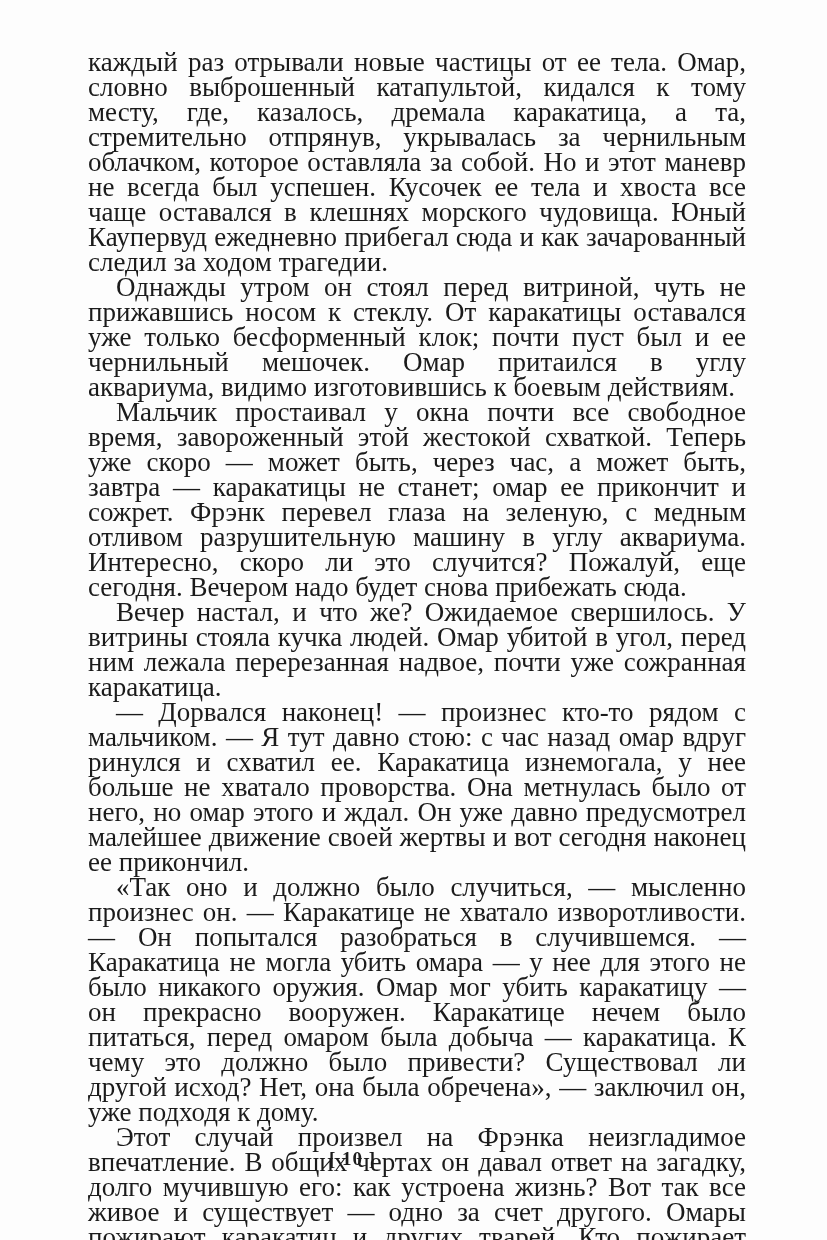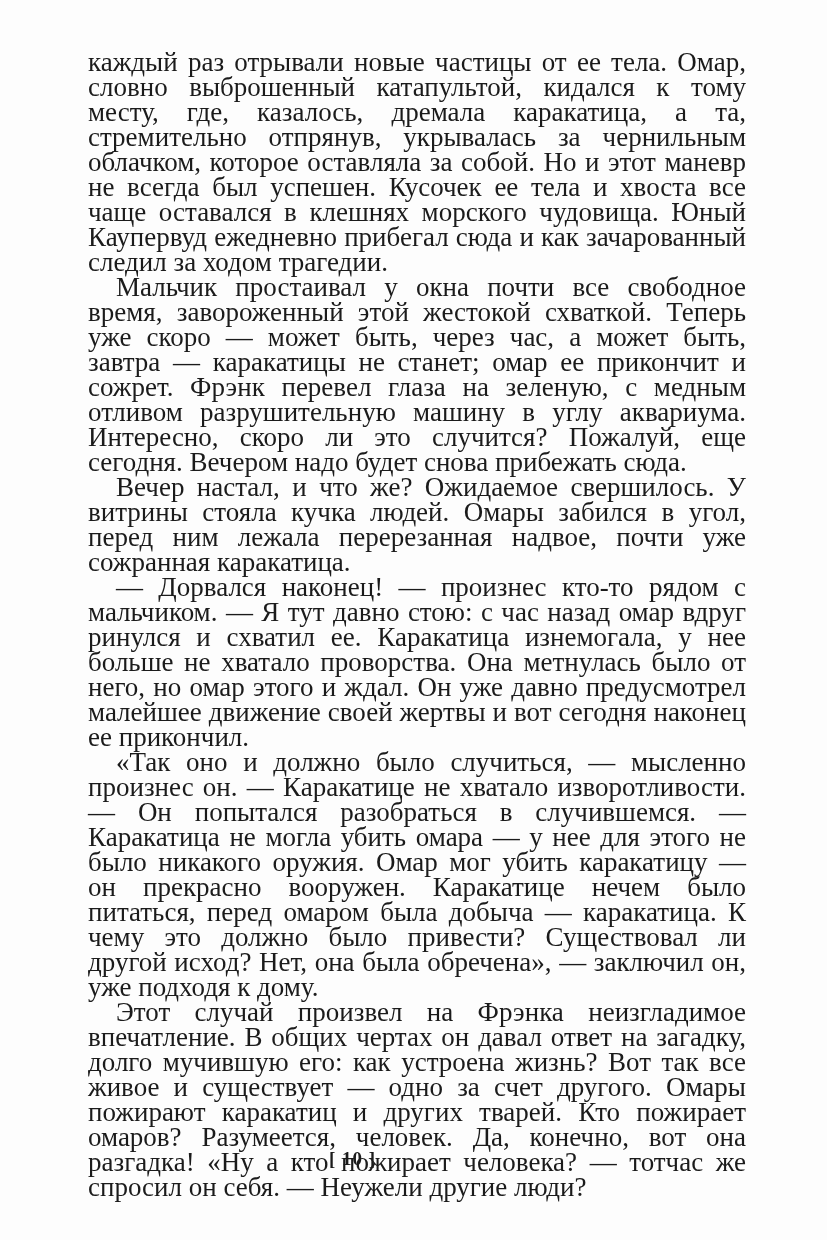--- a/index.html
+++ b/index.html
@@ -59,6 +59,7 @@
 <div class="book-page">
   <div class="text-block">
     <p class="no-indent">каждый раз отрывали новые частицы от ее тела. Омар, словно выброшенный катапультой, кидался к тому месту, где, казалось, дремала каракатица, а та, стремительно отпрянув, укрывалась за чернильным облачком, которое оставляла за собой. Но и этот маневр не всегда был успешен. Кусочек ее тела и хвоста все чаще оставался в клешнях морского чудовища. Юный Каупервуд ежедневно прибегал сюда и как зачарованный следил за ходом трагедии.</p>
+    <p>Однажды утром он стоял перед витриной, чуть не прижавшись носом к стеклу. От каракатицы оставался уже только бесформенный клок; почти пуст был и ее чернильный мешочек. Омар притаился в углу аквариума, видимо изготовившись к боевым действиям.</p>
     <p>Мальчик простаивал у окна почти все свободное время, завороженный этой жестокой схваткой. Теперь уже скоро — может быть, через час, а может быть, завтра — каракатицы не станет; омар ее прикончит и сожрет. Фрэнк перевел глаза на зеленую, с медным отливом разрушительную машину в углу аквариума. Интересно, скоро ли это случится? Пожалуй, еще сегодня. Вечером надо будет снова прибежать сюда.</p>
     <p>Вечер настал, и что же? Ожидаемое свершилось. У витрины стояла кучка людей. Омары забился в угол, перед ним лежала перерезанная надвое, почти уже сожранная каракатица.</p>
     <p>— Дорвался наконец! — произнес кто-то рядом с мальчиком. — Я тут давно стою: с час назад омар вдруг ринулся и схватил ее. Каракатица изнемогала, у нее больше не хватало проворства. Она метнулась было от него, но омар этого и ждал. Он уже давно предусмотрел малейшее движение своей жертвы и вот сегодня наконец ее прикончил.</p>

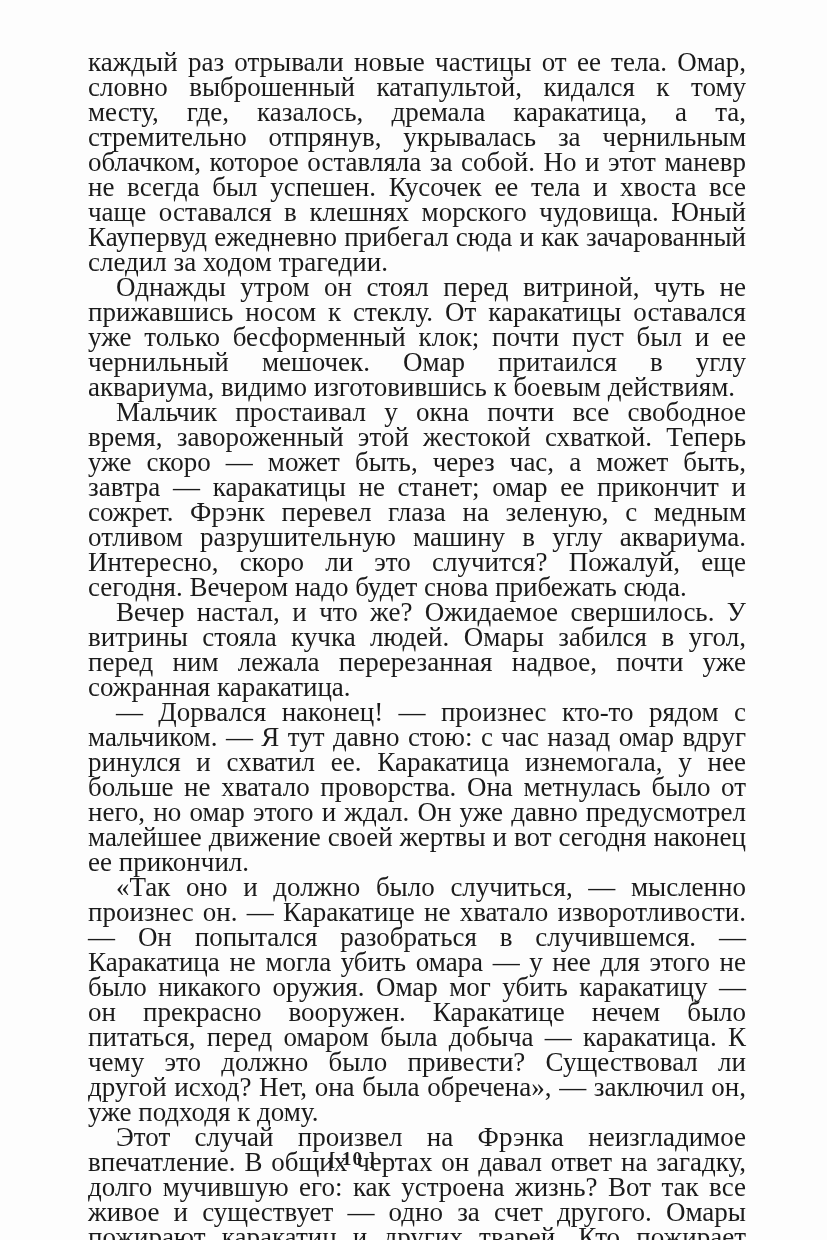--- a/index.html
+++ b/index.html
@@ -61,7 +61,7 @@
     <p class="no-indent">каждый раз отрывали новые частицы от ее тела. Омар, словно выброшенный катапультой, кидался к тому месту, где, казалось, дремала каракатица, а та, стремительно отпрянув, укрывалась за чернильным облачком, которое оставляла за собой. Но и этот маневр не всегда был успешен. Кусочек ее тела и хвоста все чаще оставался в клешнях морского чудовища. Юный Каупервуд ежедневно прибегал сюда и как зачарованный следил за ходом трагедии.</p>
     <p>Однажды утром он стоял перед витриной, чуть не прижавшись носом к стеклу. От каракатицы оставался уже только бесформенный клок; почти пуст был и ее чернильный мешочек. Омар притаился в углу аквариума, видимо изготовившись к боевым действиям.</p>
     <p>Мальчик простаивал у окна почти все свободное время, завороженный этой жестокой схваткой. Теперь уже скоро — может быть, через час, а может быть, завтра — каракатицы не станет; омар ее прикончит и сожрет. Фрэнк перевел глаза на зеленую, с медным отливом разрушительную машину в углу аквариума. Интересно, скоро ли это случится? Пожалуй, еще сегодня. Вечером надо будет снова прибежать сюда.</p>
-    <p>Вечер настал, и что же? Ожидаемое свершилось. У витрины стояла кучка людей. Омары забился в угол, перед ним лежала перерезанная надвое, почти уже сожранная каракатица.</p>
+    <p>Вечер настал, и что же? Ожидаемое свершилось. У витрины стояла кучка людей. Омар убитой в угол, перед ним лежала перерезанная надвое, почти уже сожранная каракатица.</p>
     <p>— Дорвался наконец! — произнес кто-то рядом с мальчиком. — Я тут давно стою: с час назад омар вдруг ринулся и схватил ее. Каракатица изнемогала, у нее больше не хватало проворства. Она метнулась было от него, но омар этого и ждал. Он уже давно предусмотрел малейшее движение своей жертвы и вот сегодня наконец ее прикончил.</p>
     <p>«Так оно и должно было случиться, — мысленно произнес он. — Каракатице не хватало изворотливости. — Он попытался разобраться в случившемся. — Каракатица не могла убить омара — у нее для этого не было никакого оружия. Омар мог убить каракатицу — он прекрасно вооружен. Каракатице нечем было питаться, перед омаром была добыча — каракатица. К чему это должно было привести? Существовал ли другой исход? Нет, она была обречена», — заключил он, уже подходя к дому.</p>
     <p>Этот случай произвел на Фрэнка неизгладимое впечатление. В общих чертах он давал ответ на загадку, долго мучившую его: как устроена жизнь? Вот так все живое и существует — одно за счет другого. Омары пожирают каракатиц и других тварей. Кто пожирает омаров? Разумеется, человек. Да, конечно, вот она разгадка! «Ну а кто пожирает человека? — тотчас же спросил он себя. — Неужели другие люди?</p>

